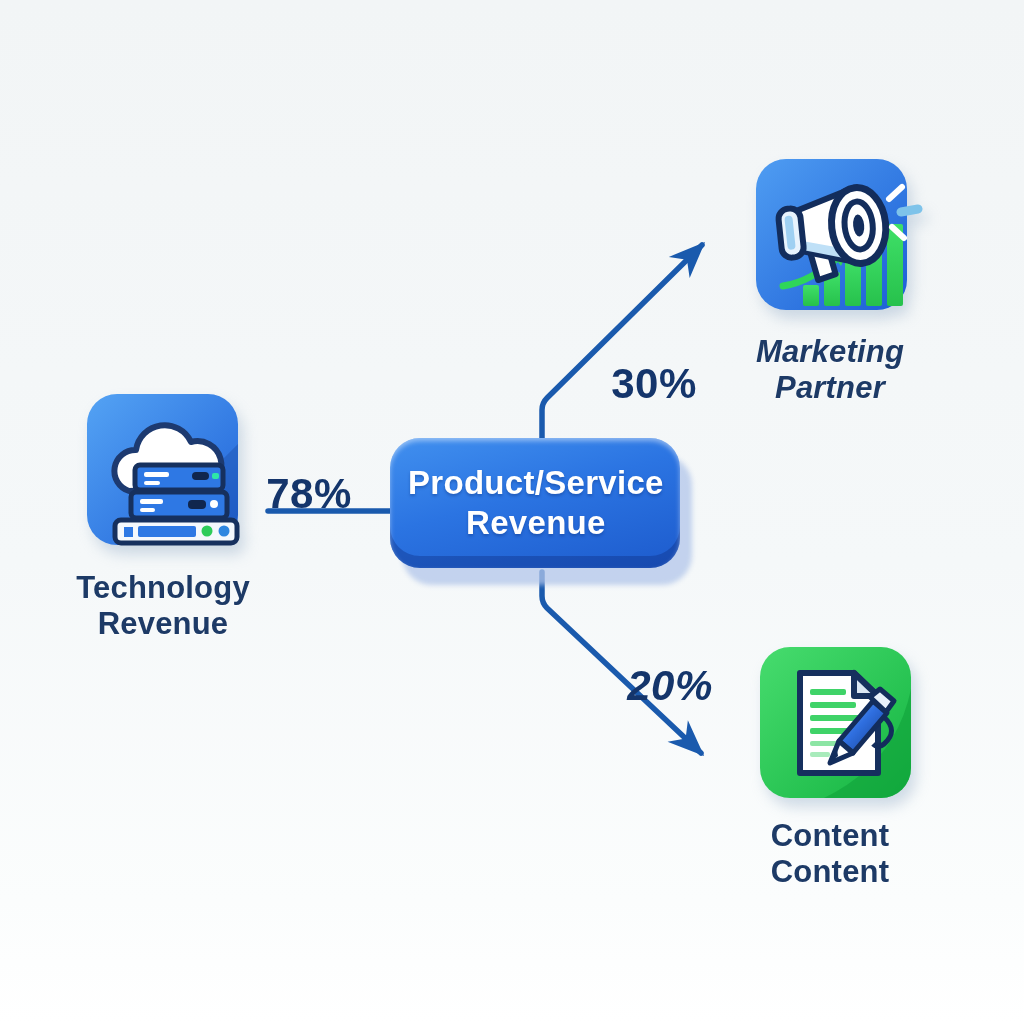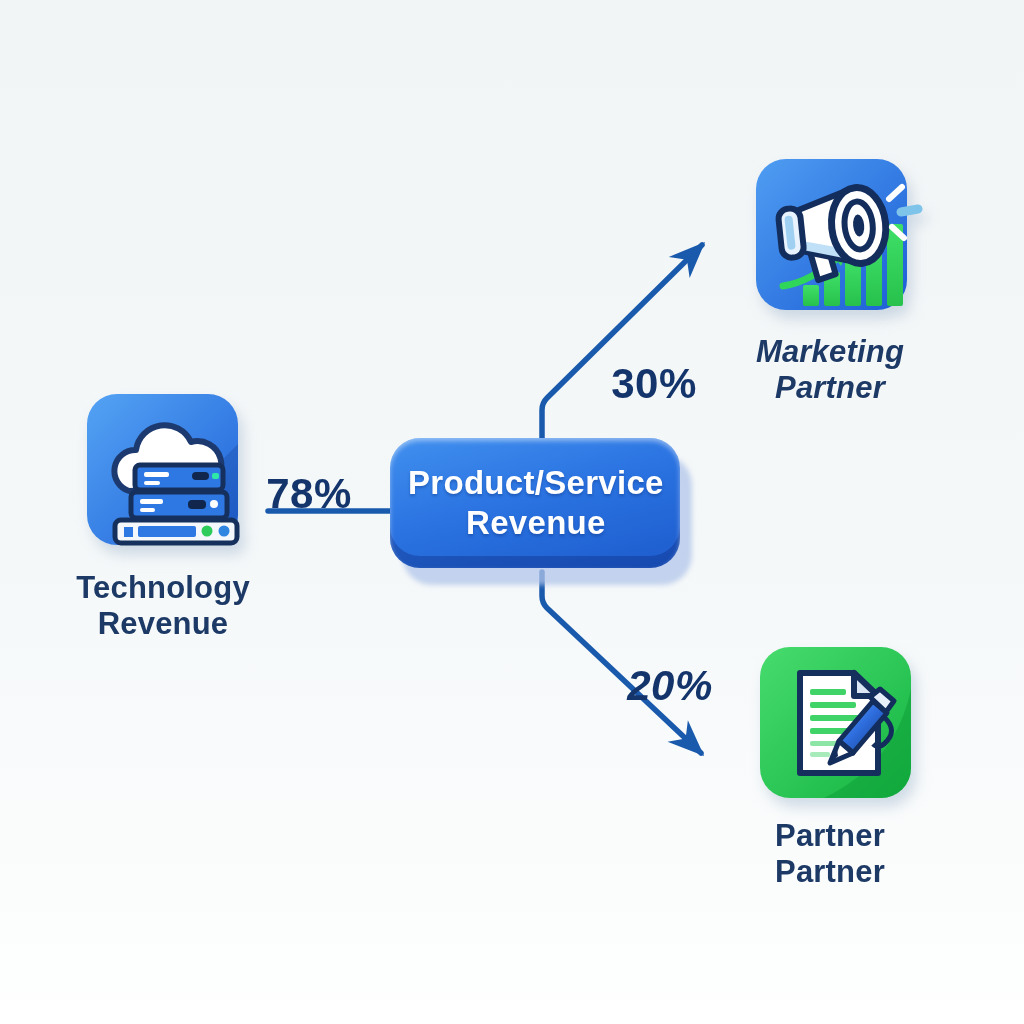--- a/index.html
+++ b/index.html
@@ -194,7 +194,7 @@
 
   <div class="node-label label-tech">Technology Revenue</div>
   <div class="node-label label-marketing">Marketing Partner</div>
-  <div class="node-label label-content">Partner Partner</div>
+  <div class="node-label label-content">Content Content</div>
 
 </div>
 

